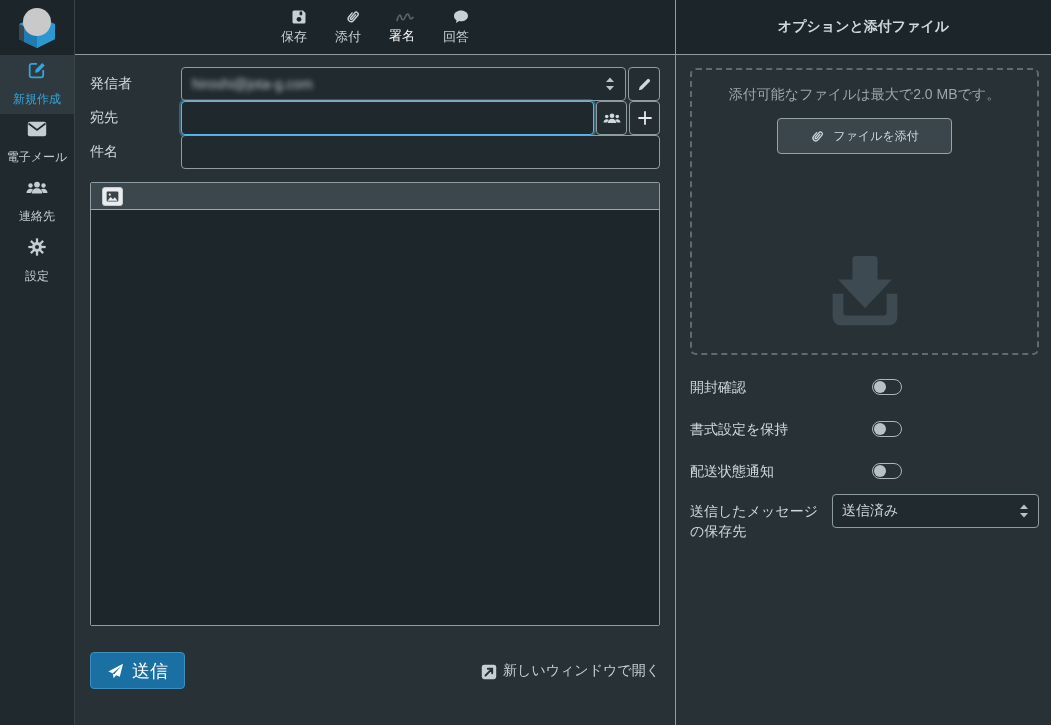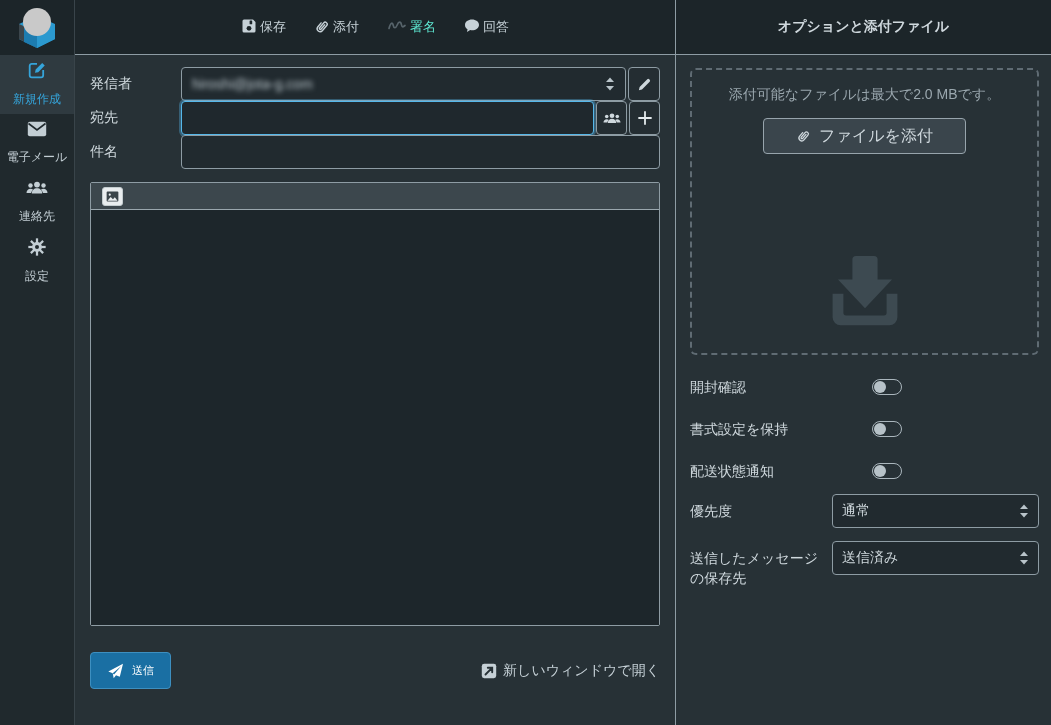--- a/index.html
+++ b/index.html
@@ -20,7 +20,7 @@
   
   .main { flex:1; display:flex; flex-direction:column; min-width:0; }
   .topbar { height:55px; background:#1c2529; border-bottom:1px solid #8e9ca4; display:flex; align-items:center; justify-content:center; gap:16px; flex-shrink:0; }
-  .tb-btn { display:flex; align-items:flex-start; gap:3px; color:#c6d1d7; font-size:13px; padding:0 6px; cursor:pointer; background:none; border:none; font-family:inherit; }
+  .tb-btn { display:flex; flex-direction:column; align-items:flex-end; gap:3px; color:#c6d1d7; font-size:13px; padding:0 6px; cursor:pointer; background:none; border:none; font-family:inherit; }
   .tb-btn.disabled { color:#5eead4; cursor:default; }
 
   .content { flex:1; display:flex; flex-direction:column; padding:15px 15px 36px 15px; min-height:0; }

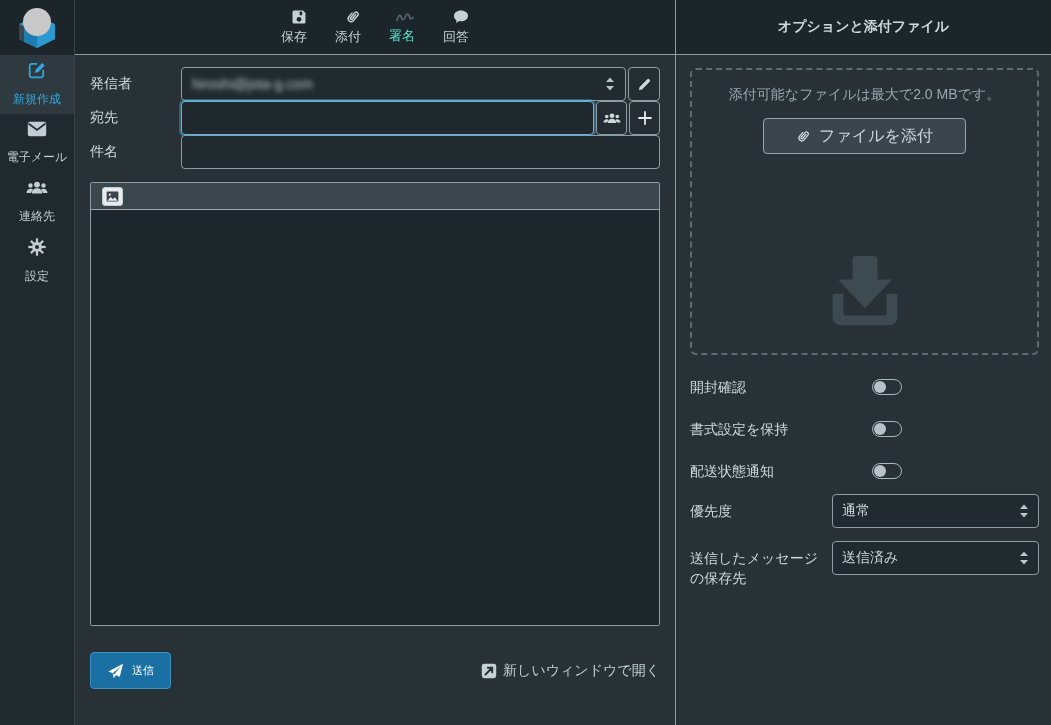--- a/index.html
+++ b/index.html
@@ -21,7 +21,7 @@
   .main { flex:1; display:flex; flex-direction:column; min-width:0; }
   .topbar { height:55px; background:#1c2529; border-bottom:1px solid #8e9ca4; display:flex; align-items:center; justify-content:center; gap:16px; flex-shrink:0; }
   .tb-btn { display:flex; flex-direction:column; align-items:flex-end; gap:3px; color:#c6d1d7; font-size:13px; padding:0 6px; cursor:pointer; background:none; border:none; font-family:inherit; }
-  .tb-btn.disabled { color:#5eead4; cursor:default; }
+  .tb-btn.disabled { color:#ffffff; cursor:default; }
 
   .content { flex:1; display:flex; flex-direction:column; padding:15px 15px 36px 15px; min-height:0; }
   .frow { display:flex; align-items:center; margin-bottom:6px; height:28px; flex-shrink:0; }

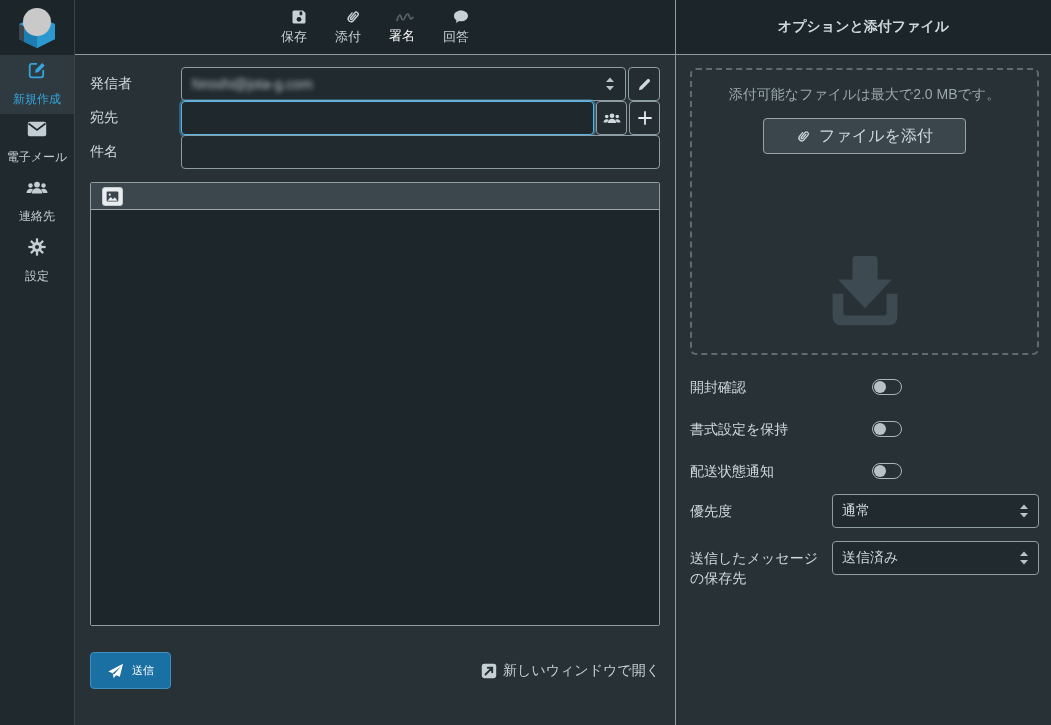--- a/index.html
+++ b/index.html
@@ -48,7 +48,7 @@
   .opt-body { padding:13px 12px 0 14px; display:flex; flex-direction:column; }
   .dropzone { height:287px; border:2px dashed #5f6b73; border-radius:6px; position:relative; padding:14px 14px 0 14px; text-align:center; }
   .dz-hint { color:#9aa7ae; font-size:14px; line-height:20px; }
-  .dz-attach { margin:14px auto 0; height:36px; padding:0 32px; background:#3a454c; border:1px solid #97a4ac; border-radius:4px; color:#cfd8dd; font-size:16px; display:flex; align-items:center; gap:8px; cursor:pointer; font-family:inherit; }
+  .dz-attach { margin:14px auto 0; height:36px; padding:0 32px; background:#3a454c; border:1px solid #97a4ac; border-radius:4px; color:#cfd8dd; font-size:12px; display:flex; align-items:center; gap:8px; cursor:pointer; font-family:inherit; }
   .dz-icon { position:absolute; left:50%; transform:translateX(-50%); bottom:18px; }
 
   .opt-row { display:flex; align-items:center; margin-top:22px; min-height:20px;gap:40px; }

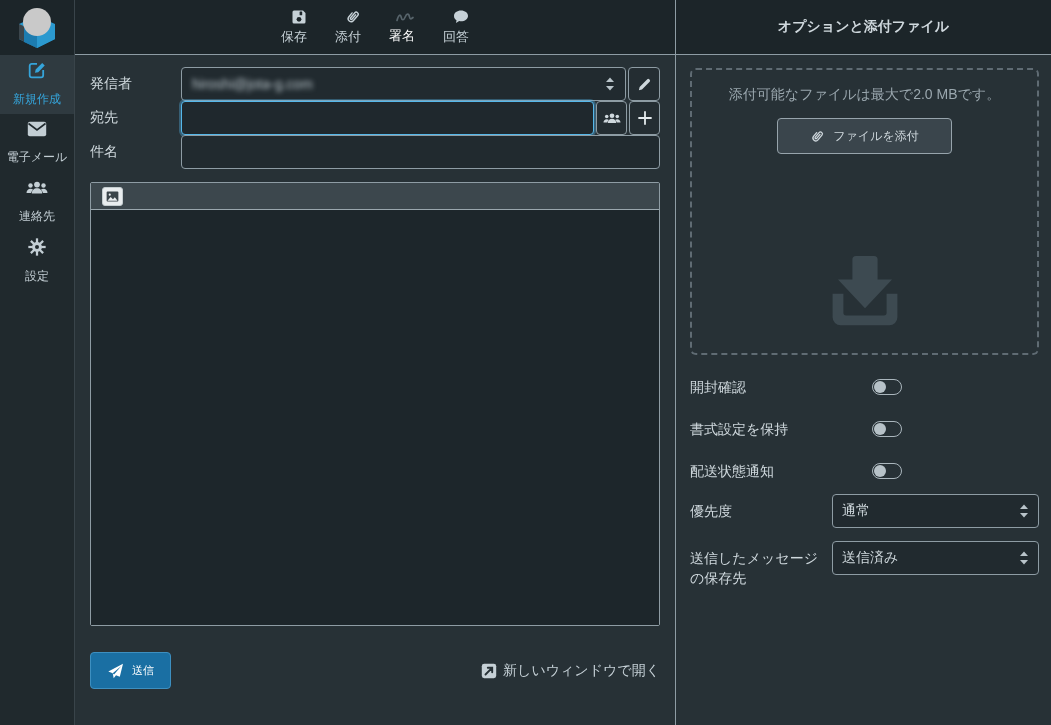--- a/index.html
+++ b/index.html
@@ -280,16 +280,6 @@
     </div>
 
     <div class="opt-sel-row">
-      <span class="olabel">優先度</span>
-      <div class="oselect">
-        <span>通常</span>
-        <svg width="10" height="14" viewBox="0 0 10 14">
-          <polygon points="5,0.5 9,5 1,5" fill="#b9c4ca"></polygon>
-            <polygon points="1,9 9,9 5,13.5" fill="#b9c4ca"></polygon>
-        </svg>
-      </div>
-    </div>
-    <div class="opt-sel-row">
       <span class="olabel">送信したメッセージの保存先</span>
       <div class="oselect">
         <span>送信済み</span>

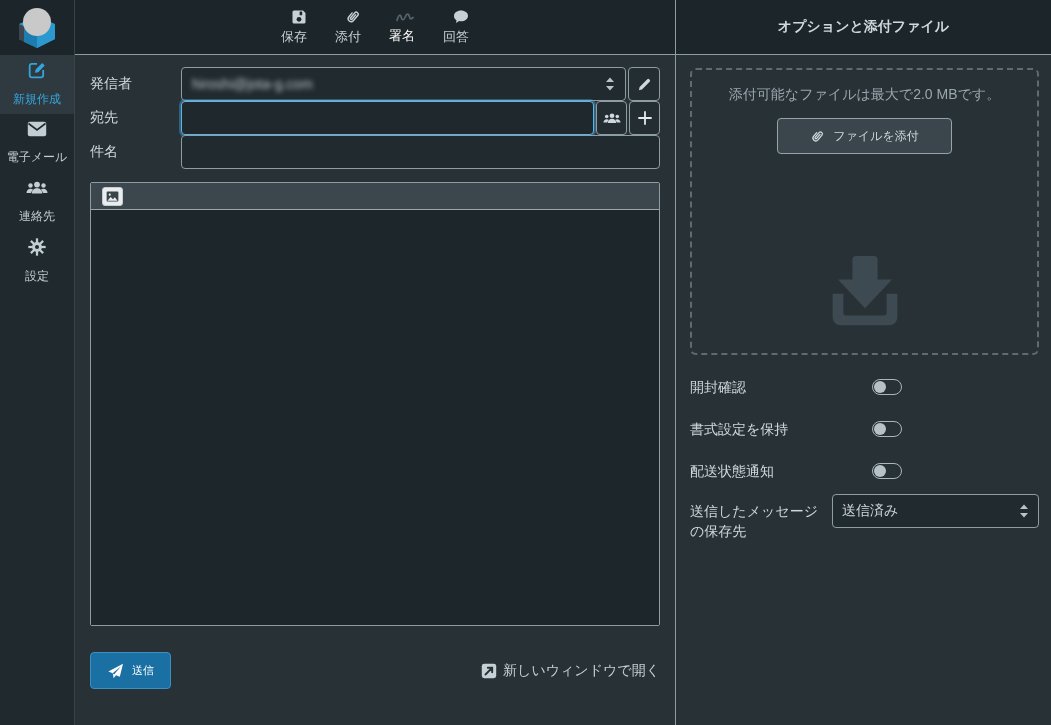--- a/index.html
+++ b/index.html
@@ -39,7 +39,7 @@
   .editor-body { flex:1; background:#1d262b; cursor:text; }
 
   .bottom-bar { margin-top:26px; display:flex; align-items:center; justify-content:space-between; flex-shrink:0; }
-  .send-btn { height:37px; padding:0 16px; background:#1a6fa3; border:1px solid #3d8fc0; border-radius:4px; color:#fff; font-size:11px; display:flex; align-items:center; gap:8px; cursor:pointer; font-family:inherit; }
+  .send-btn { height:37px; padding:0 16px; background:#1a6fa3; border:1px solid #3d8fc0; border-radius:4px; color:#fff; font-size:18px; display:flex; align-items:center; gap:8px; cursor:pointer; font-family:inherit; }
   .newwin { display:flex; align-items:center; gap:6px; color:#c6d1d7; cursor:pointer; font-size:14px; }
 
   

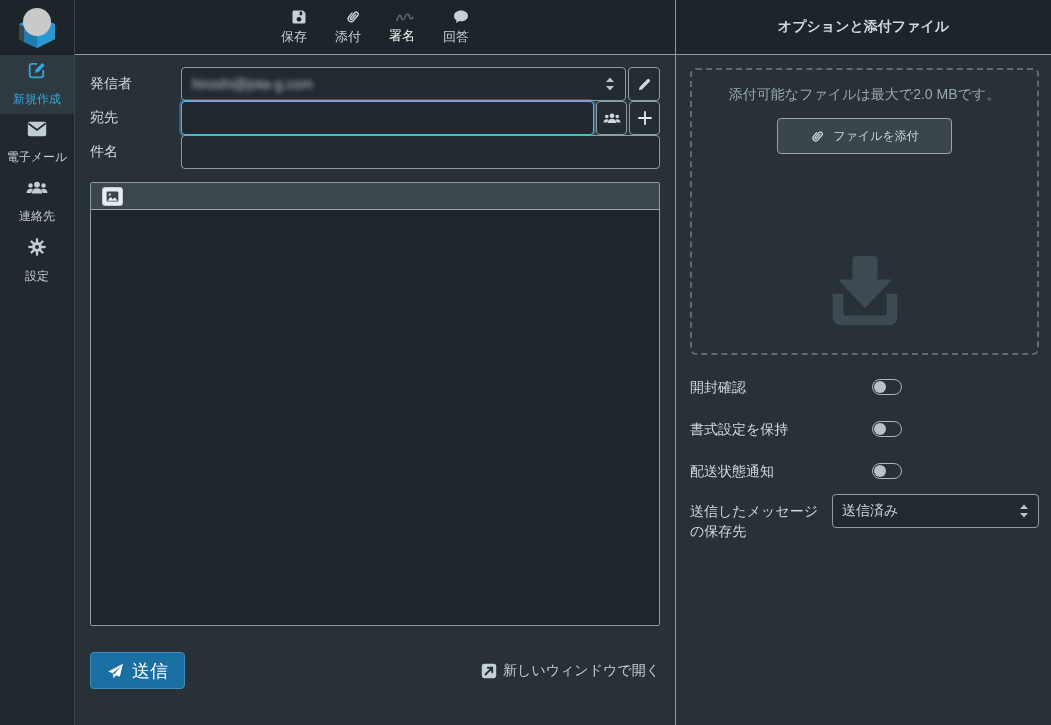--- a/index.html
+++ b/index.html
@@ -40,7 +40,7 @@
 
   .bottom-bar { margin-top:26px; display:flex; align-items:center; justify-content:space-between; flex-shrink:0; }
   .send-btn { height:37px; padding:0 16px; background:#1a6fa3; border:1px solid #3d8fc0; border-radius:4px; color:#fff; font-size:18px; display:flex; align-items:center; gap:8px; cursor:pointer; font-family:inherit; }
-  .newwin { display:flex; align-items:center; gap:6px; color:#c6d1d7; cursor:pointer; font-size:14px; }
+  .newwin { display:flex; align-items:flex-end; gap:6px; color:#c6d1d7; cursor:pointer; font-size:14px; }
 
   
   .options { width:376px; flex-shrink:0; border-left:1px solid #8e9ca4; display:flex; flex-direction:column; background:#273136; }

